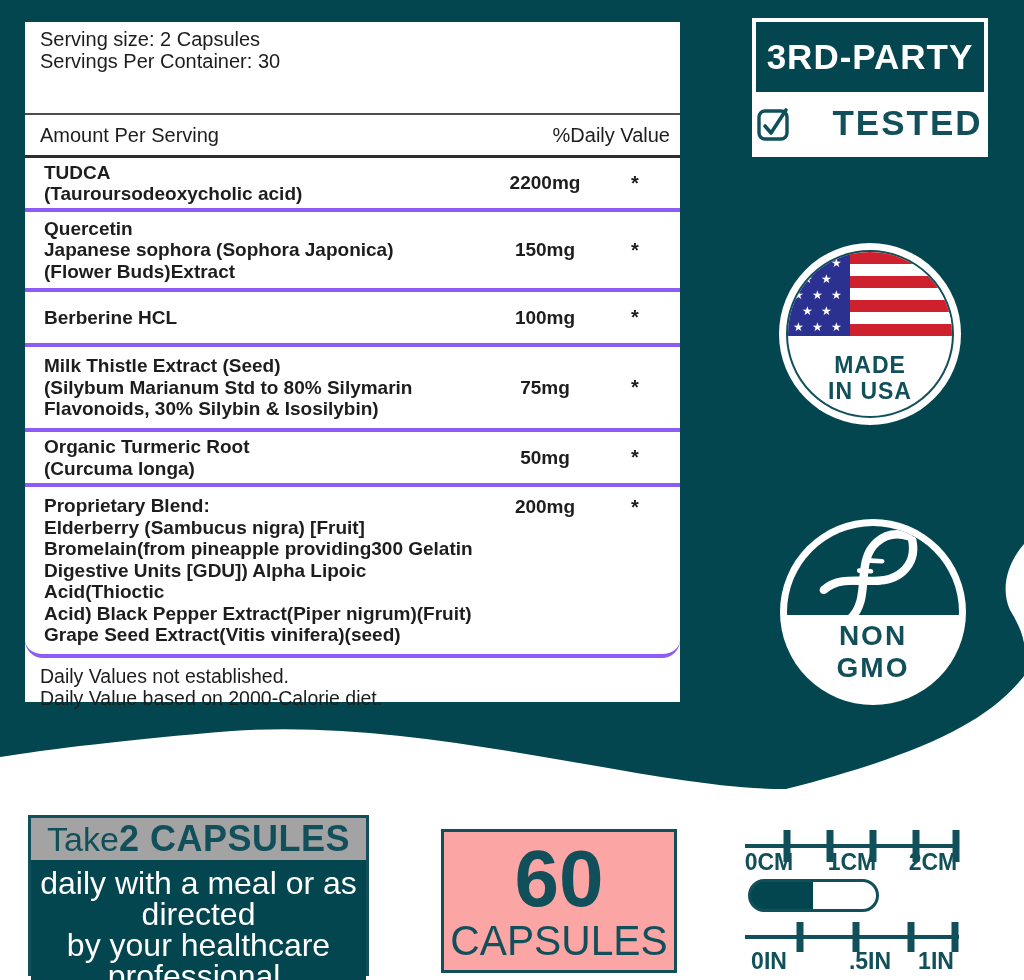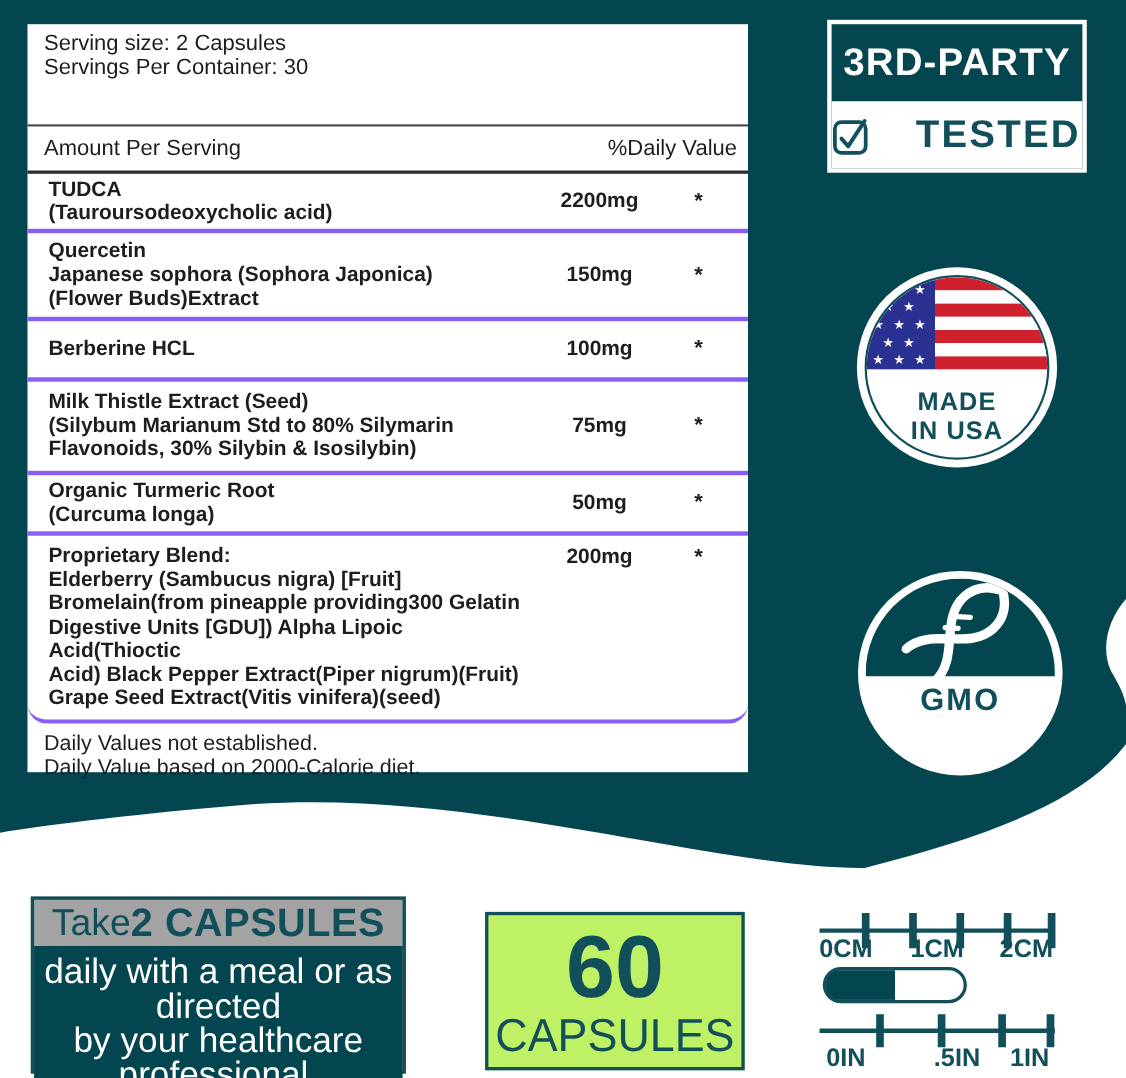--- a/index.html
+++ b/index.html
@@ -250,6 +250,7 @@
       </div>
       <div class="gmo-bottom"></div>
       <div class="gmo-text">
+        <div>NON</div>
         <div>GMO</div>
       </div>
     </div>

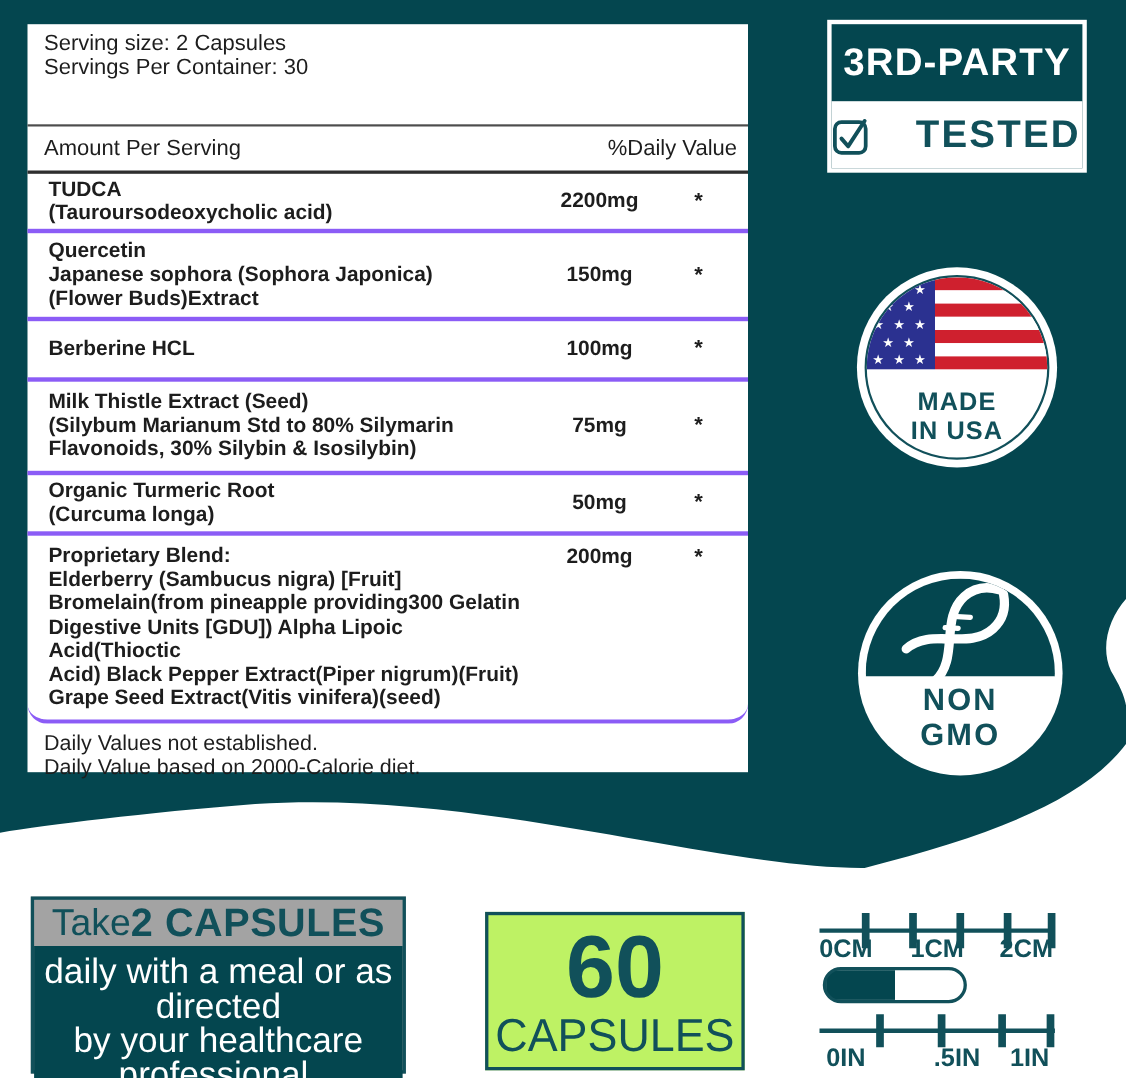--- a/index.html
+++ b/index.html
@@ -94,7 +94,7 @@
   
   .count{
     position:absolute;left:441px;top:829px;width:236px;height:144px;
-    box-sizing:border-box;border:3px solid var(--accent);background:#bef264;
+    box-sizing:border-box;border:3px solid var(--accent);background:#fca5a5;
     text-align:center;color:var(--accent);
   }
   .count .num{font-size:80px;font-weight:bold;line-height:78px;margin-top:8px;}

